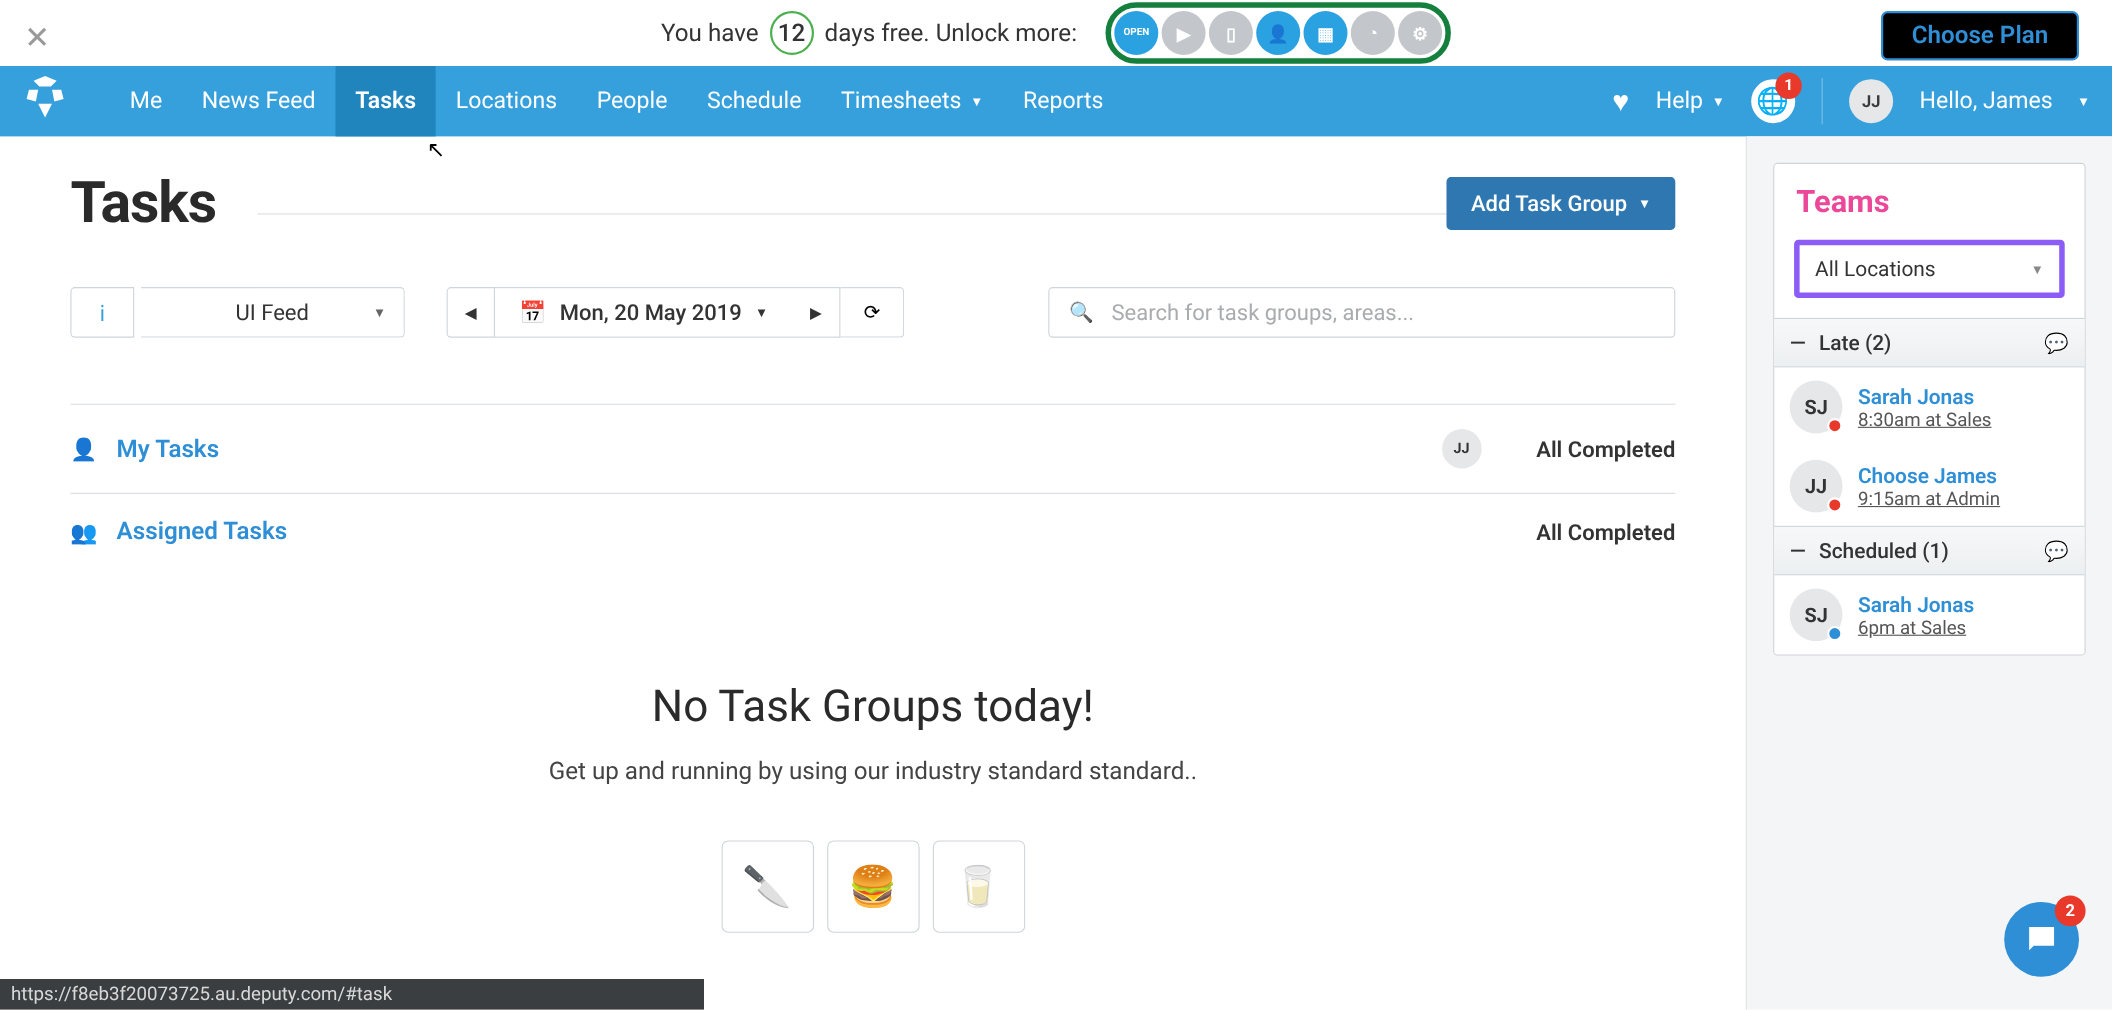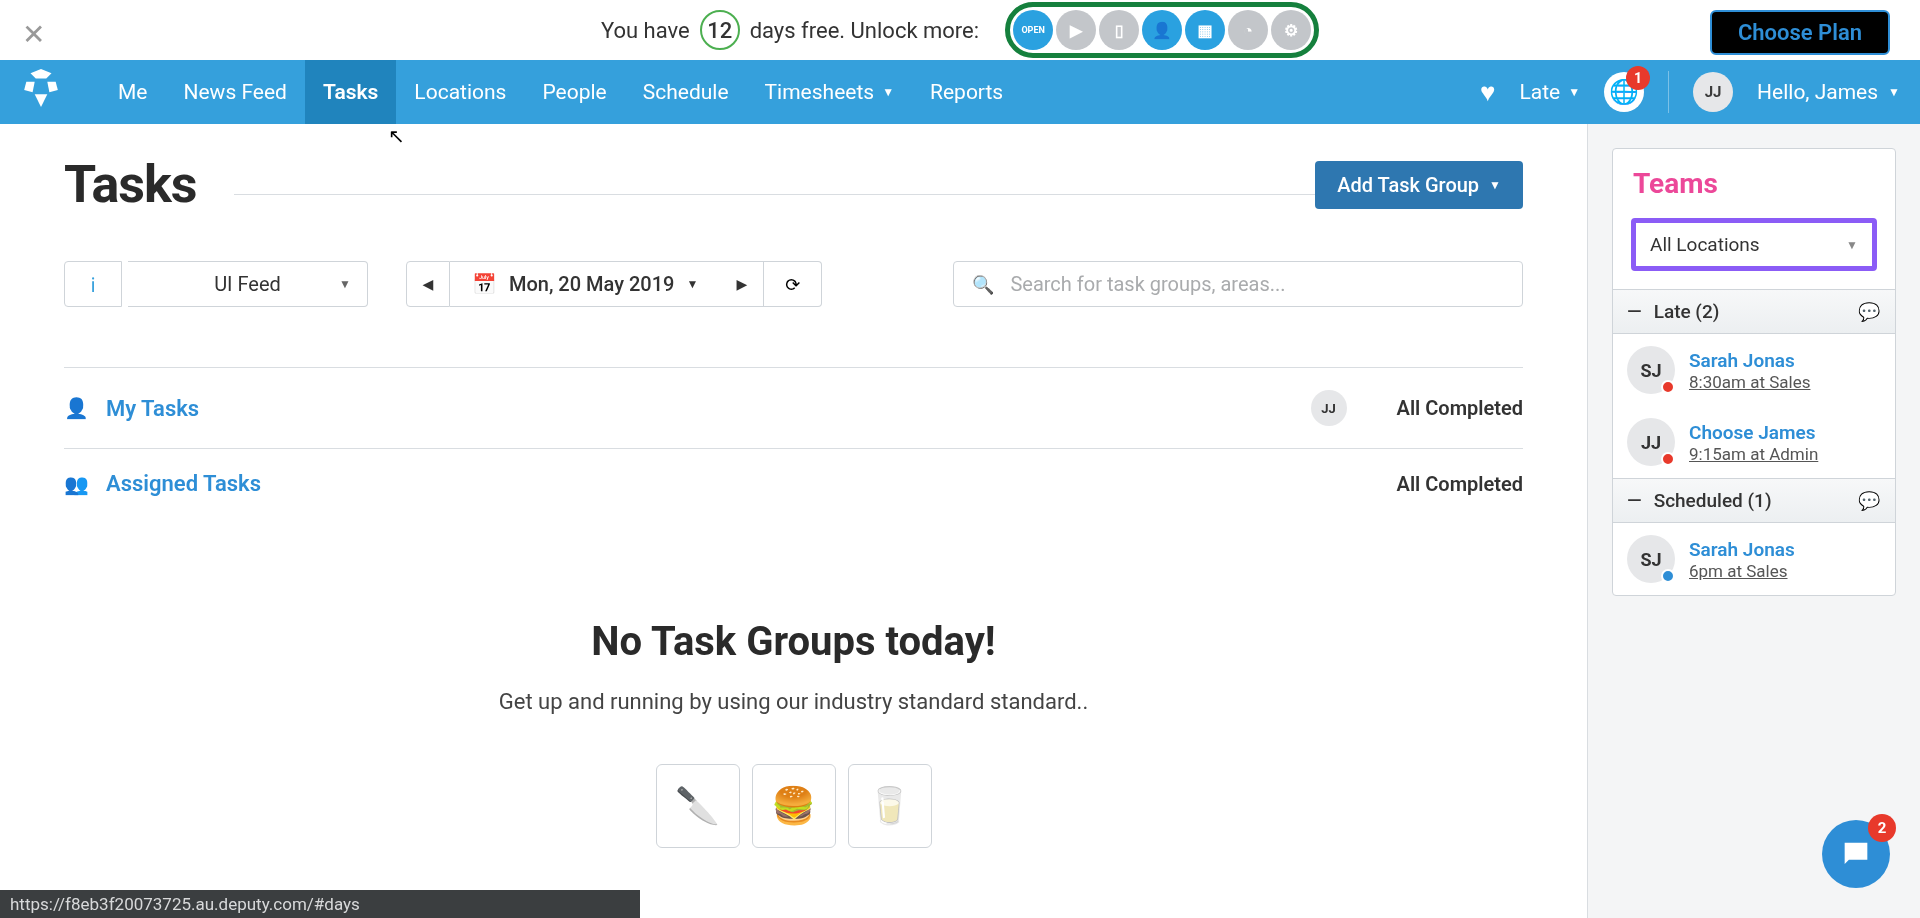--- a/index.html
+++ b/index.html
@@ -135,7 +135,7 @@
   <div class="nav-right">
     <span class="heart-icon">♥</span>
     <div class="help-link">
-        <span>Late</span>
+        <span>Help</span>
         <span style="font-size:12px">▼</span>
       </div>
     <div class="globe-wrap">

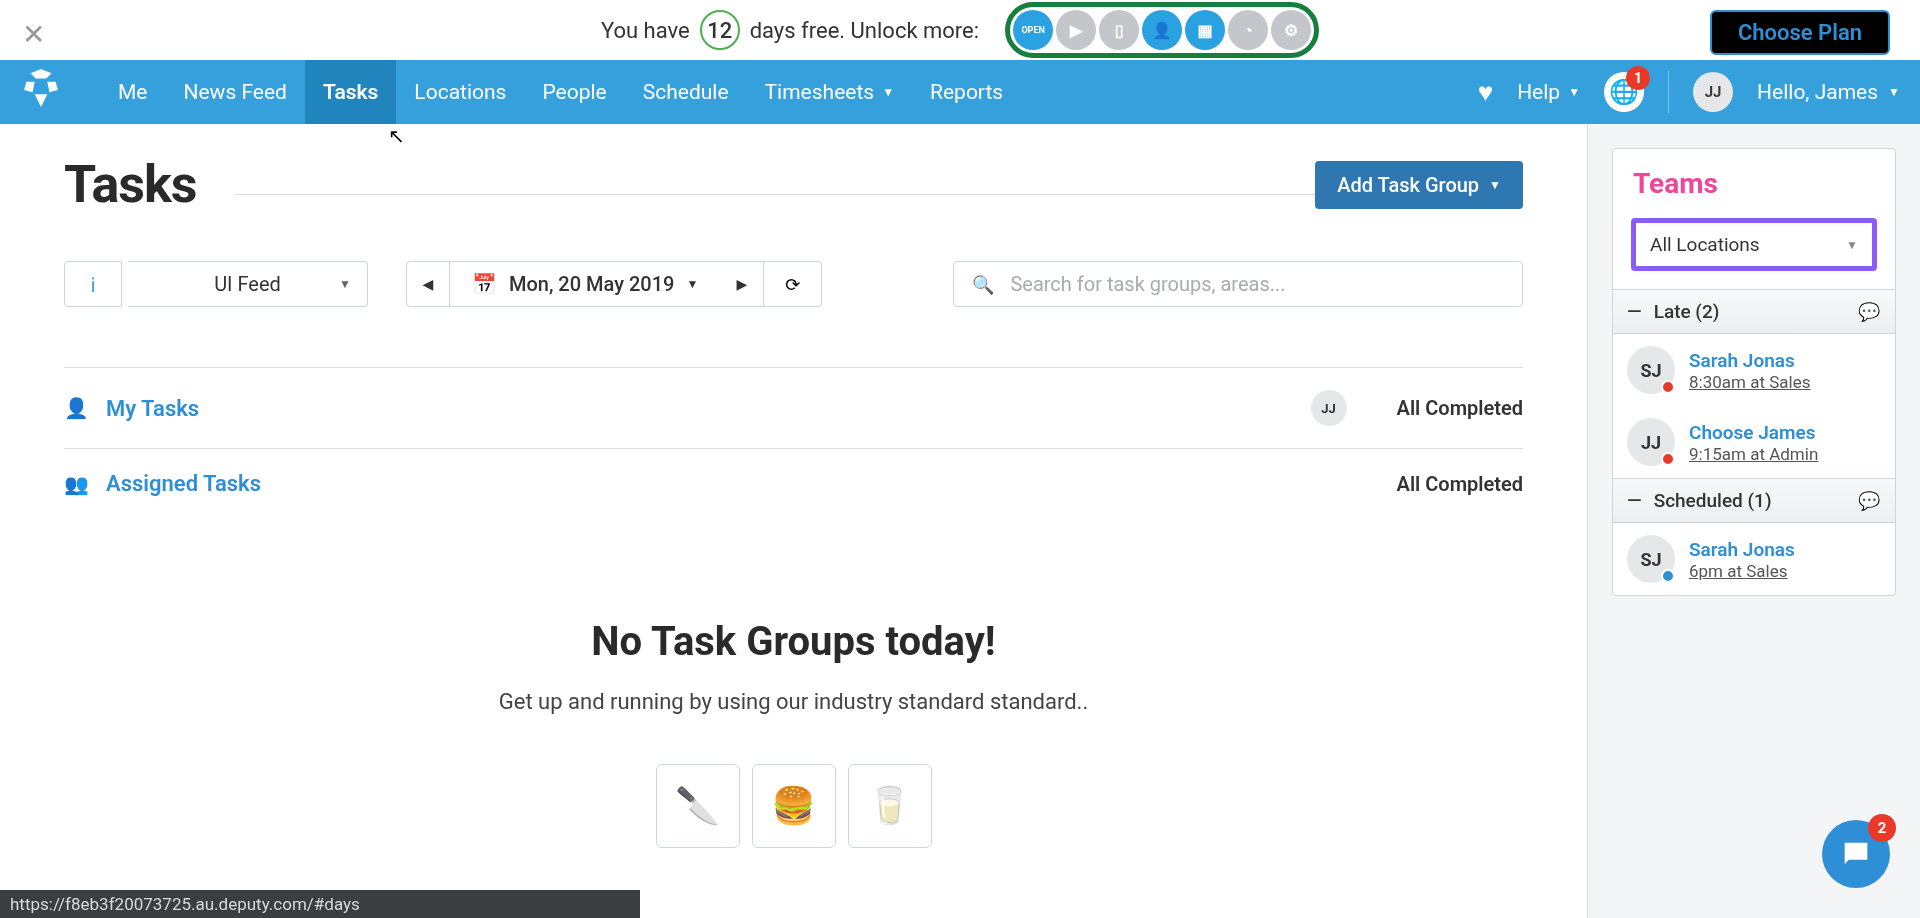--- a/index.html
+++ b/index.html
@@ -33,7 +33,7 @@
 .badge{position:absolute;top:-6px;right:-6px;background:#e8392b;color:#fff;border-radius:50%;width:24px;height:24px;display:flex;align-items:center;justify-content:center;font-size:14px;font-weight:700}
 .user-divider{width:1px;height:42px;background:rgba(255,255,255,0.35)}
 .avatar-gray{width:40px;height:40px;border-radius:50%;background:#e6e7e9;color:#3a3a3a;display:flex;align-items:center;justify-content:center;font-weight:700;font-size:15px}
-.hello-user{font-size:21px;display:flex;align-items:center;gap:10px}
+.hello-user{font-size:21px;display:flex;align-items:center;gap:22px}
 .body-wrap{display:flex;height:calc(100% - 124px)}
 .main{flex:1;padding:30px 64px 0 64px;border-right:1px solid #d9dde1}
 .page-header{display:flex;align-items:center;justify-content:space-between;margin-bottom:46px;padding-bottom:0;position:relative}

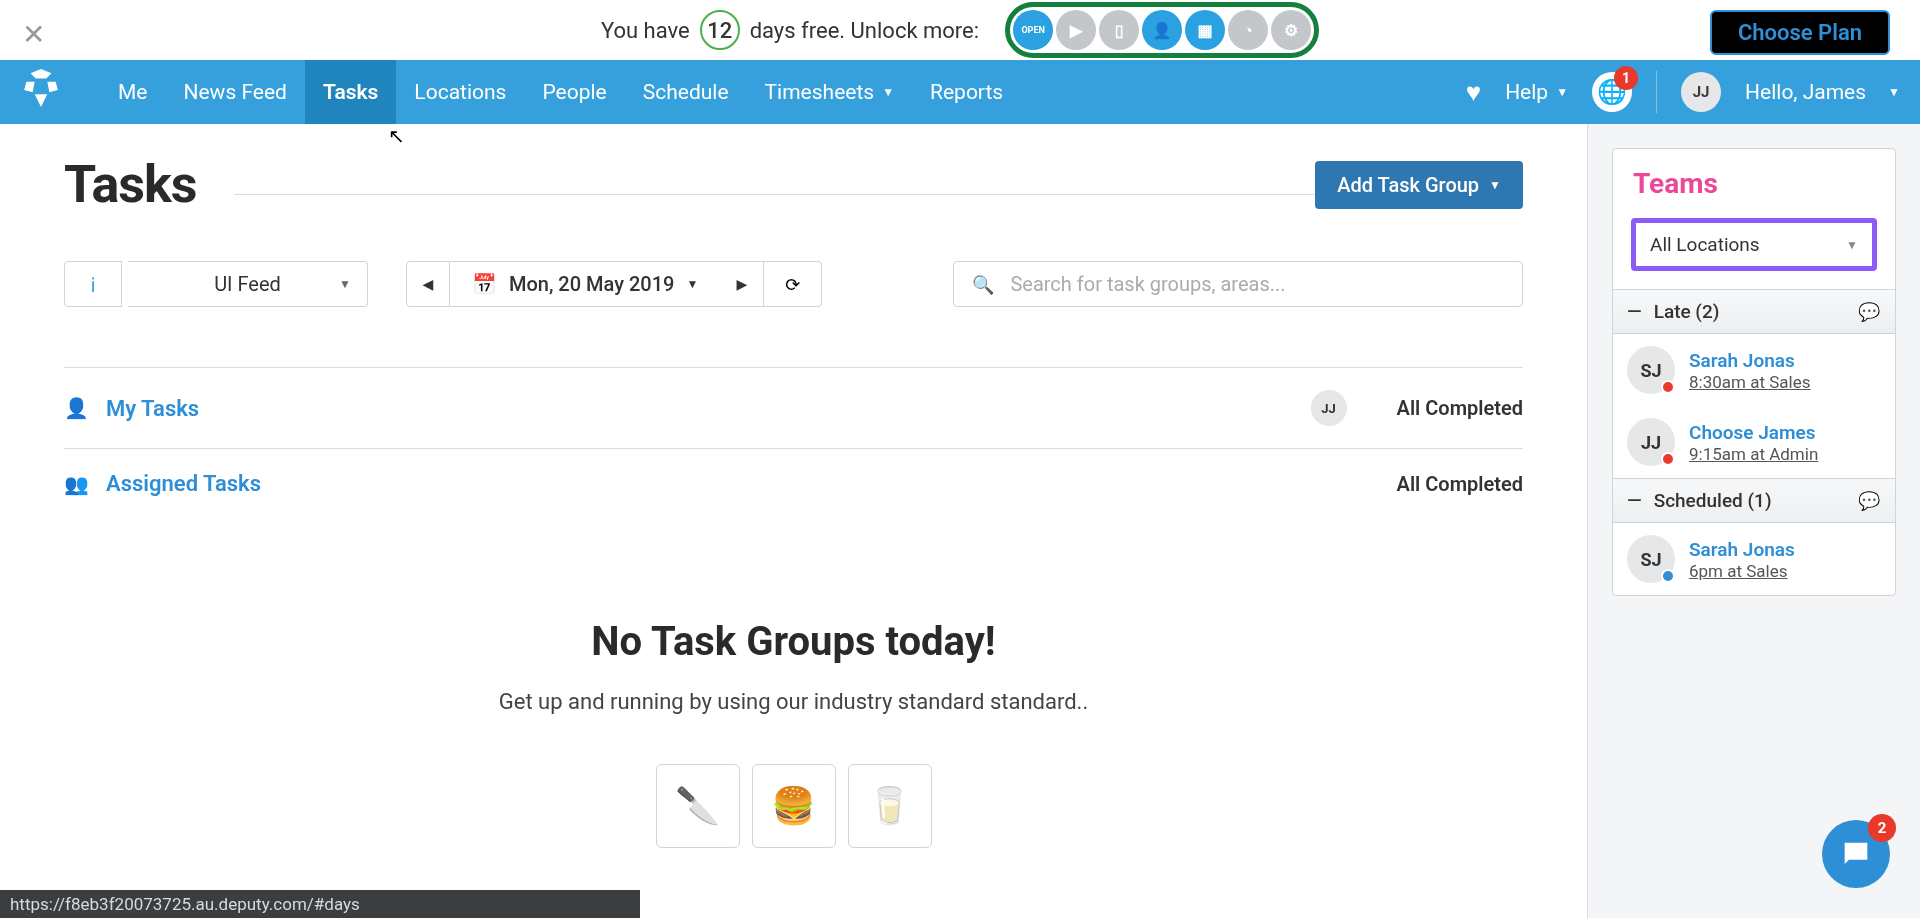--- a/index.html
+++ b/index.html
@@ -64,7 +64,7 @@
 .av-small{width:36px;height:36px;border-radius:50%;background:#e6e7e9;display:flex;align-items:center;justify-content:center;font-weight:700;font-size:13px;color:#333}
 .task-status{font-size:20px;font-weight:600;color:#333}
 .empty-block{text-align:center;margin-top:100px}
-.empty-title{font-size:40px;font-weight:700;color:#2a2a2a;margin-bottom:24px}
+.empty-title{font-size:40px;font-weight:400;color:#2a2a2a;margin-bottom:24px}
 .empty-sub{font-size:22px;color:#444}
 .template-row{display:flex;gap:12px;justify-content:center;margin-top:50px}
 .template-card{width:84px;height:84px;border:1px solid #cfd4d9;border-radius:6px;display:flex;align-items:center;justify-content:center;font-size:36px;color:#8aa9c4}

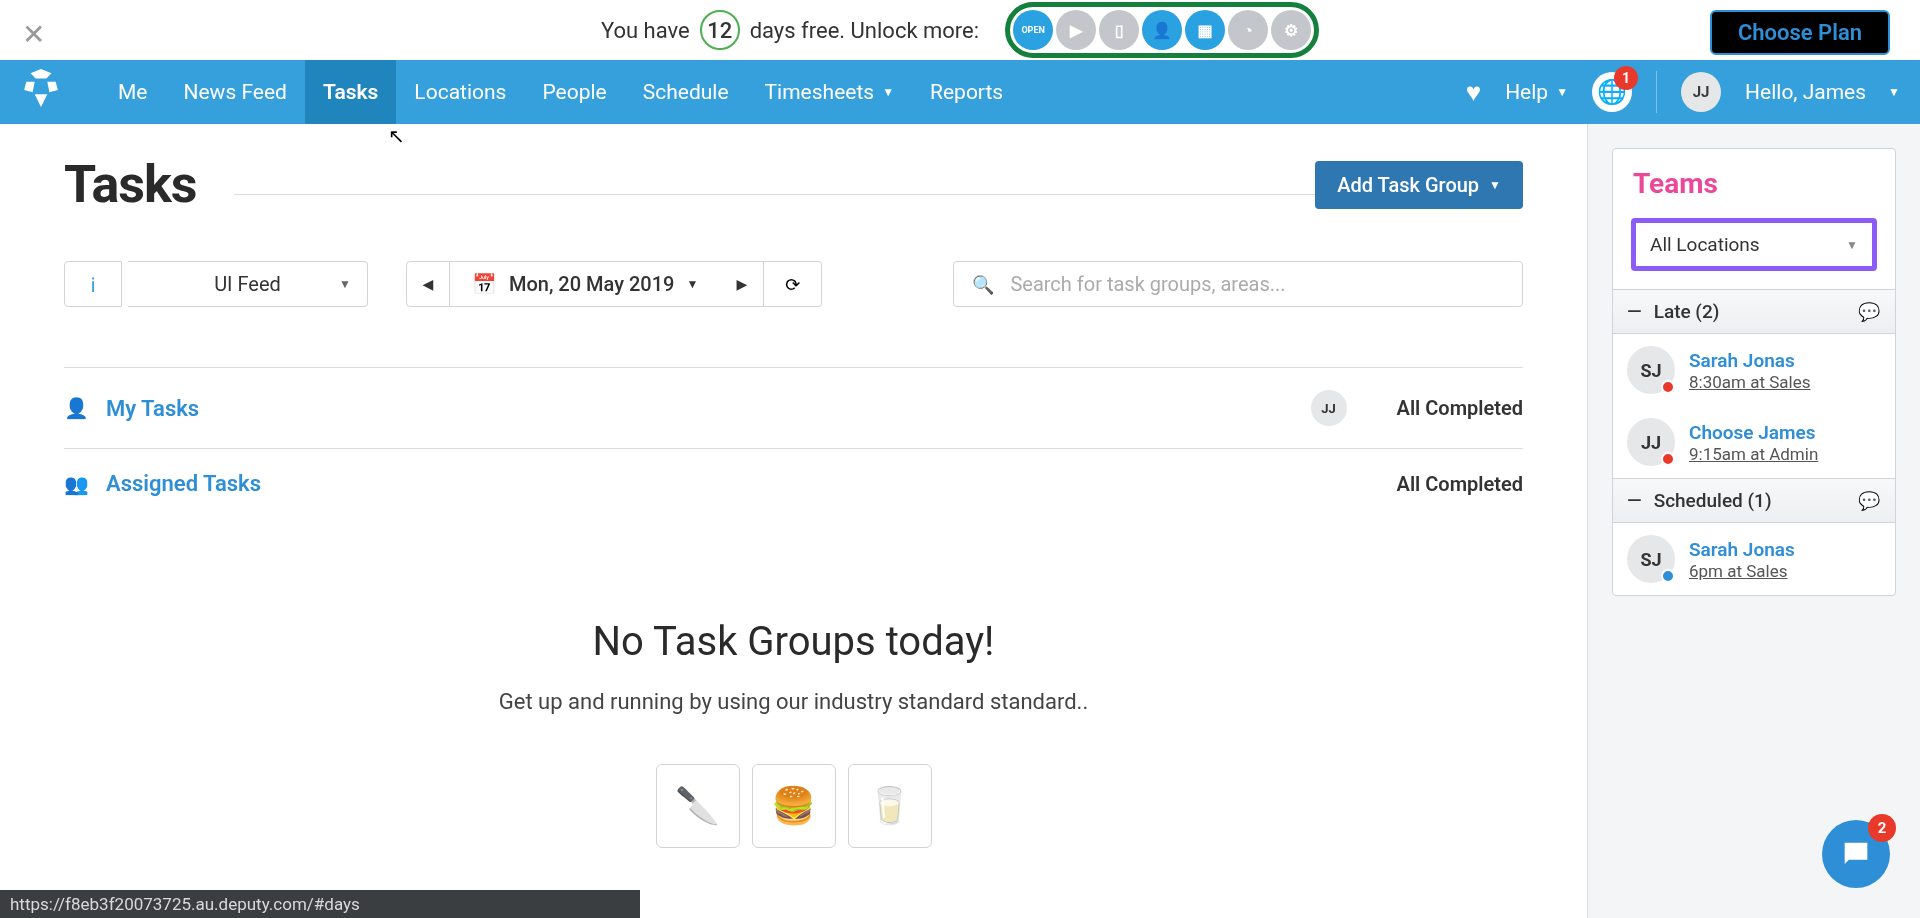--- a/index.html
+++ b/index.html
@@ -276,7 +276,7 @@
   <div class="intercom-badge">2</div>
 </div>
 
-<div class="status-bar">https://f8eb3f20073725.au.deputy.com/#days</div>
+<div class="status-bar">https://f8eb3f20073725.au.deputy.com/#task</div>
 <div class="cursor">↖</div>
 
 </body></html>

